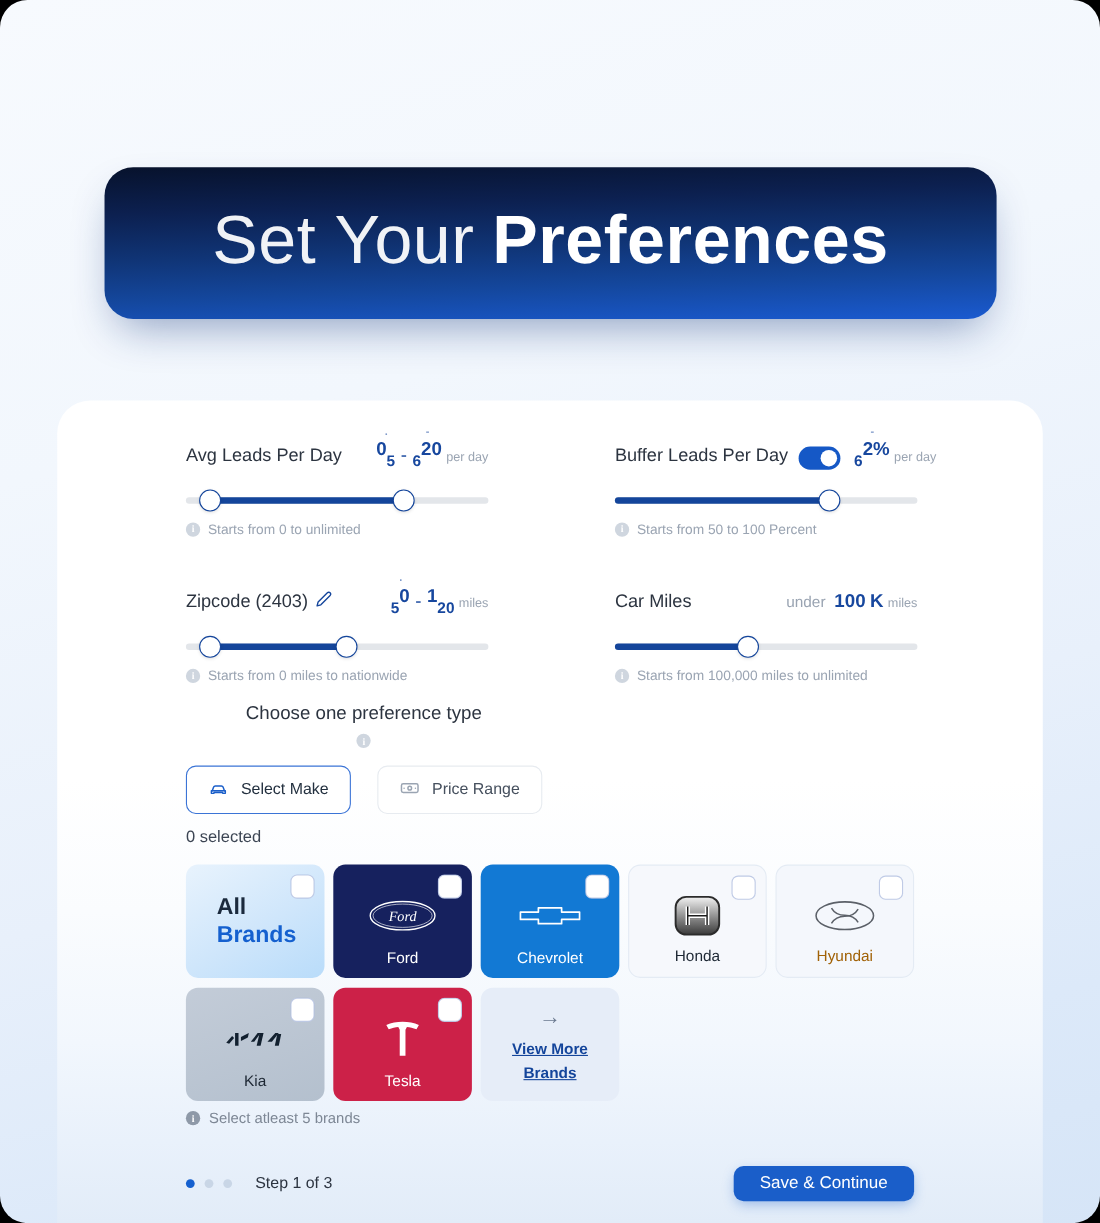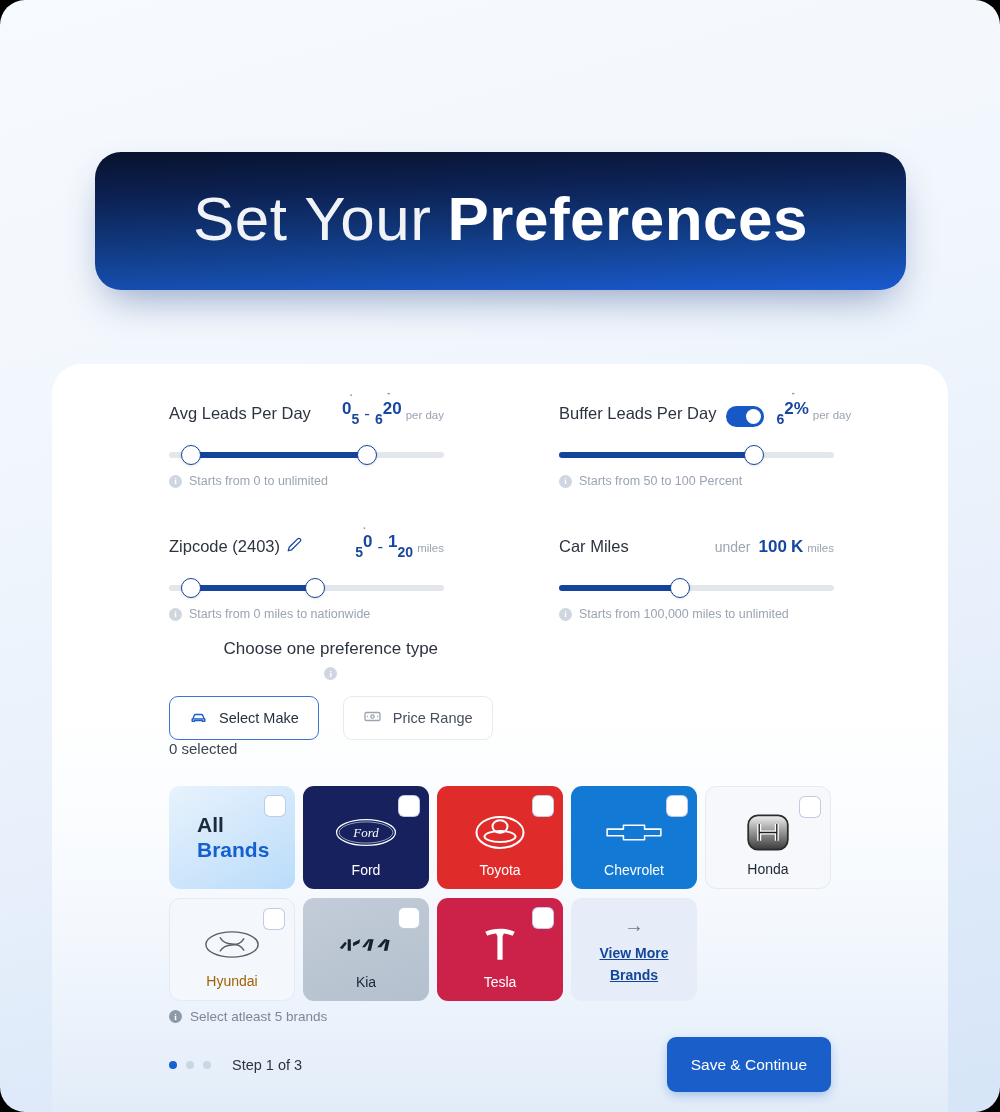--- a/index.html
+++ b/index.html
@@ -201,7 +201,7 @@
 
   
   .sel-count {
-    position: absolute; top: 376px; left: 117px;
+    position: absolute; top: 388px; left: 117px;
     font-size: 15px; color: #3c4553;
   }
   .brand-grid {

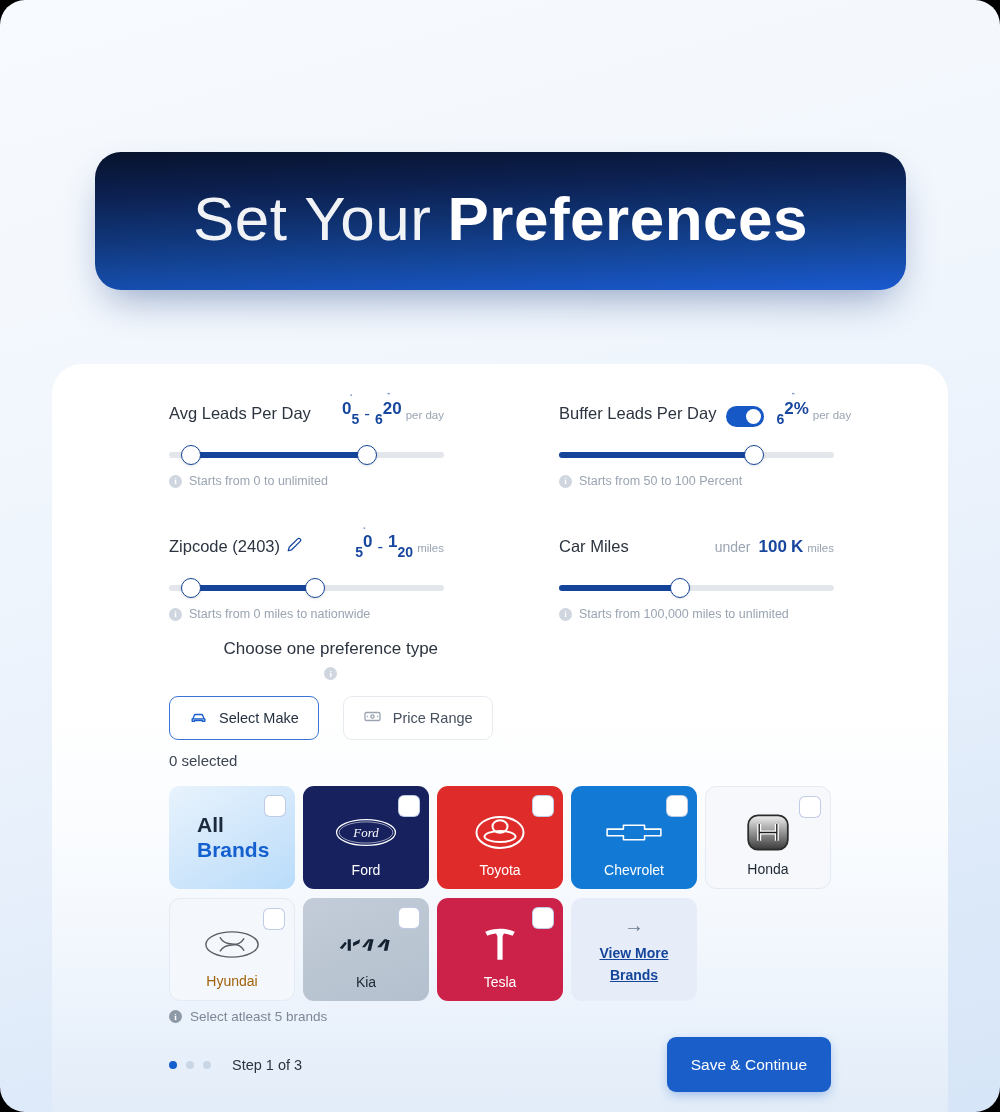--- a/index.html
+++ b/index.html
@@ -489,17 +489,6 @@
         <span class="bname">Ford</span>
       </div>
 
-      <div class="brand b-toyota">
-        <span class="cb"></span>
-        <span class="logo">
-          <svg width="50" height="34" viewBox="0 0 100 68">
-              <ellipse cx="50" cy="34" rx="47" ry="31" fill="none" stroke="#ffffff" stroke-width="4"></ellipse>
-              <ellipse cx="50" cy="22" rx="15" ry="12.5" fill="none" stroke="#ffffff" stroke-width="4"></ellipse>
-              <ellipse cx="50" cy="42" rx="31" ry="11" fill="none" stroke="#ffffff" stroke-width="4"></ellipse>
-            </svg>
-        </span>
-        <span class="bname">Toyota</span>
-      </div>
 
       <div class="brand b-chev">
         <span class="cb"></span>

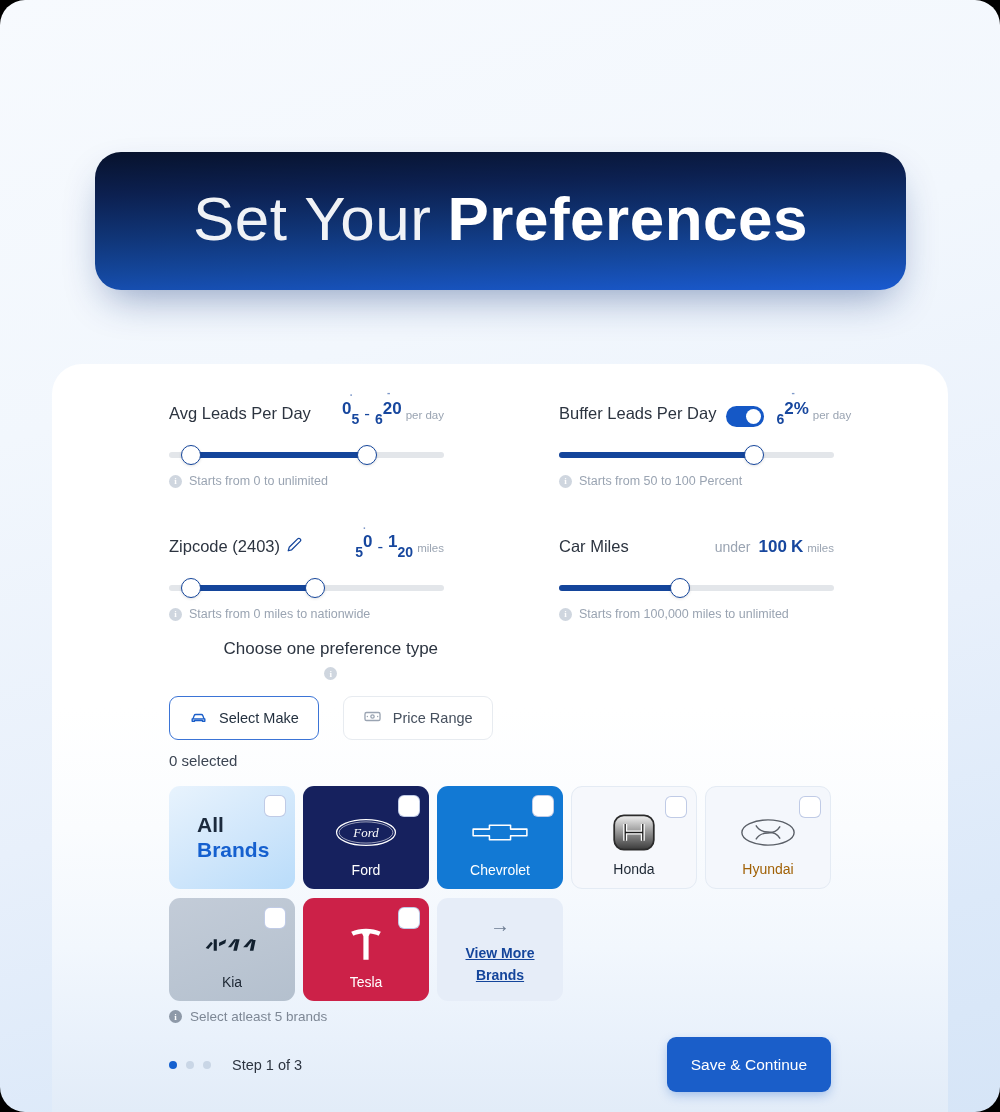--- a/index.html
+++ b/index.html
@@ -303,7 +303,7 @@
     color: #ffffff;
     border: none;
     border-radius: 9px;
-    height: 55px;
+    height: 32px;
     padding: 0 24px;
     font-size: 15.5px;
     font-family: "Liberation Sans", sans-serif;

